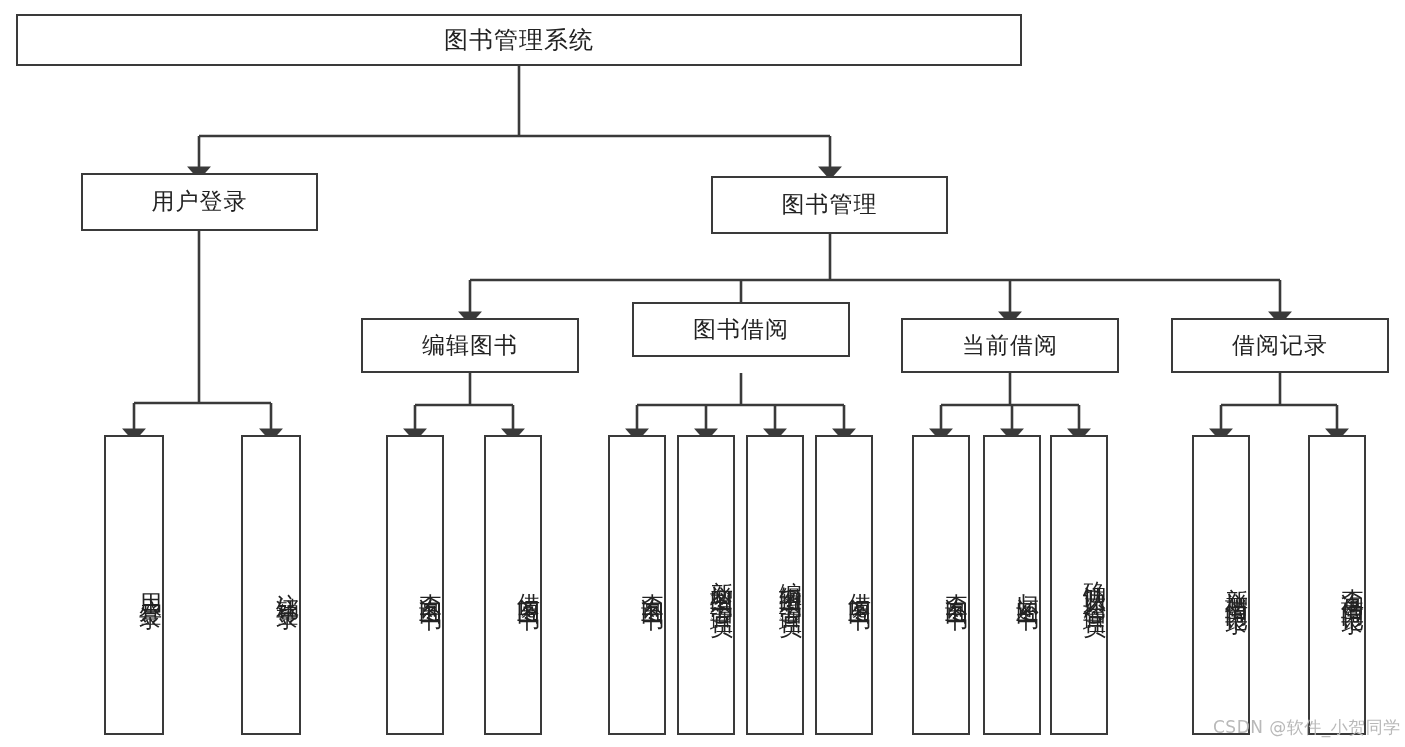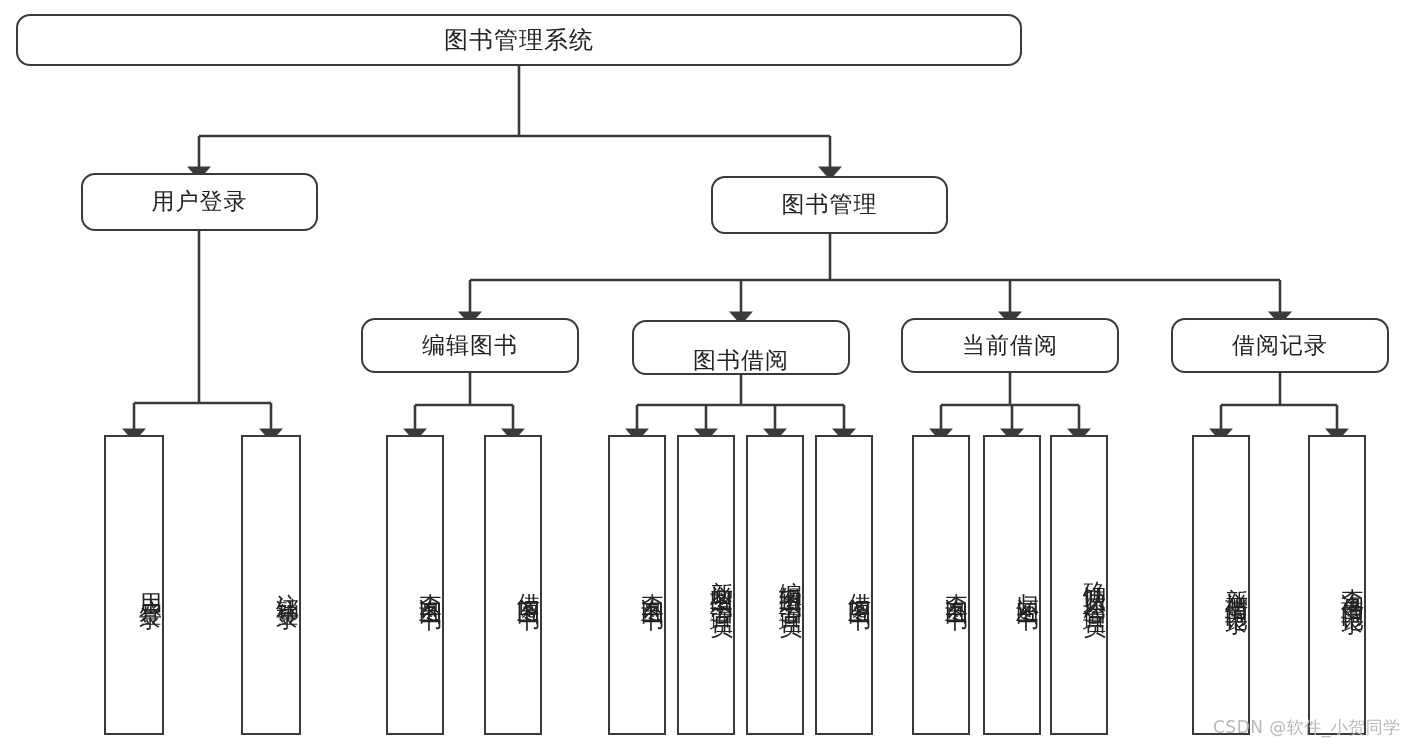--- a/index.html
+++ b/index.html
@@ -39,7 +39,6 @@
     font-size: 23px;
     letter-spacing: 1px;
     line-height: 1.1;
-    border-radius: 14px;
   }
   .node.root {
     font-size: 24px;

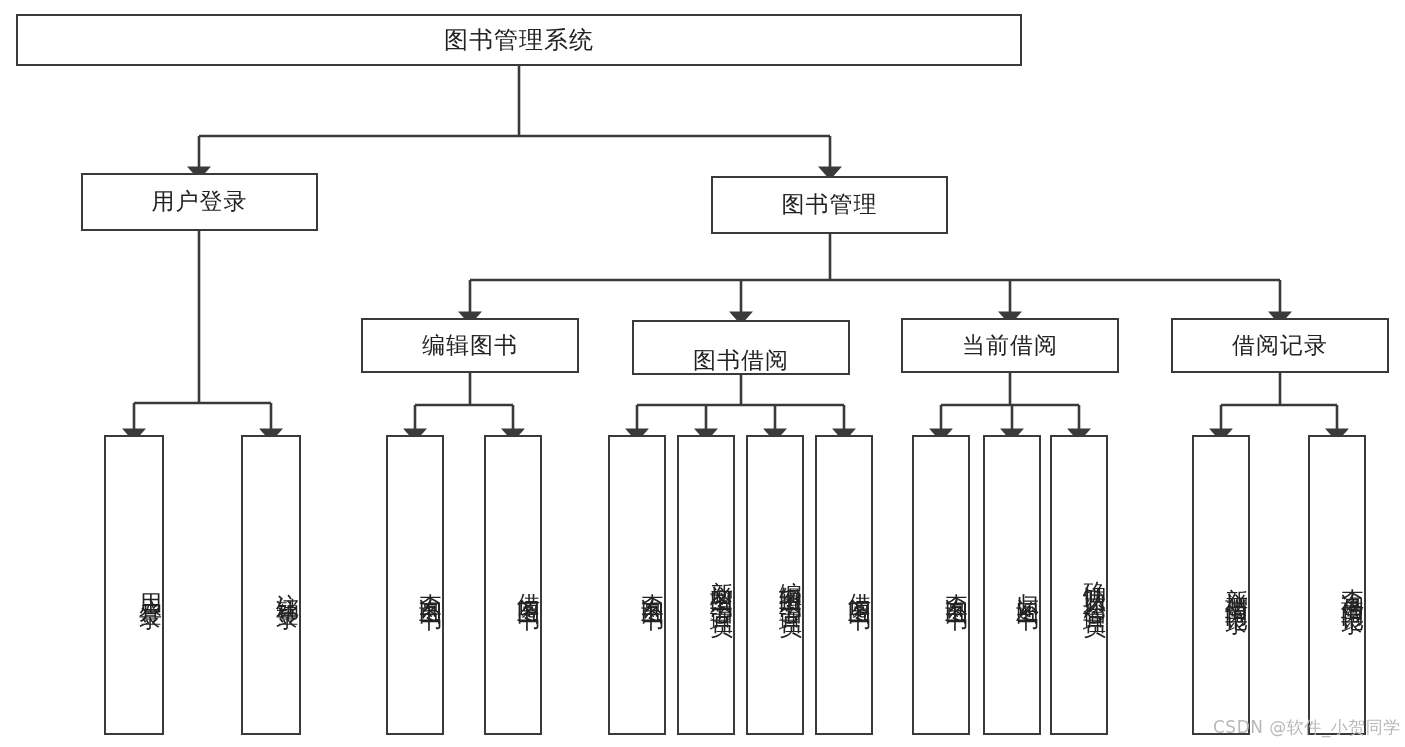--- a/index.html
+++ b/index.html
@@ -138,7 +138,7 @@
   <div class="node horiz" style="left:361px; top:318px; width:218px; height:55px;">
     <span>编辑图书</span>
   </div>
-  <div class="node horiz" style="left:632px; top:320px; width:218px; height:55px;align-items:flex-end;">
+  <div class="node horiz" style="left:632px; top:302px; width:218px; height:55px;">
     <span>图书借阅</span>
   </div>
   <div class="node horiz" style="left:901px; top:318px; width:218px; height:55px;">

